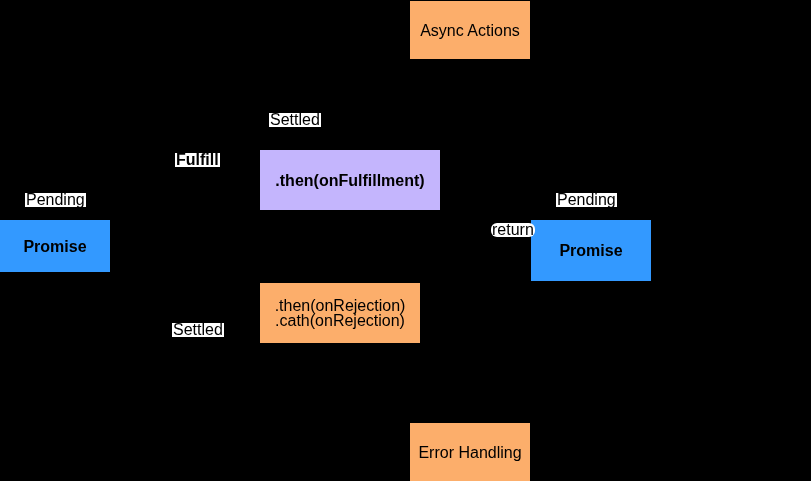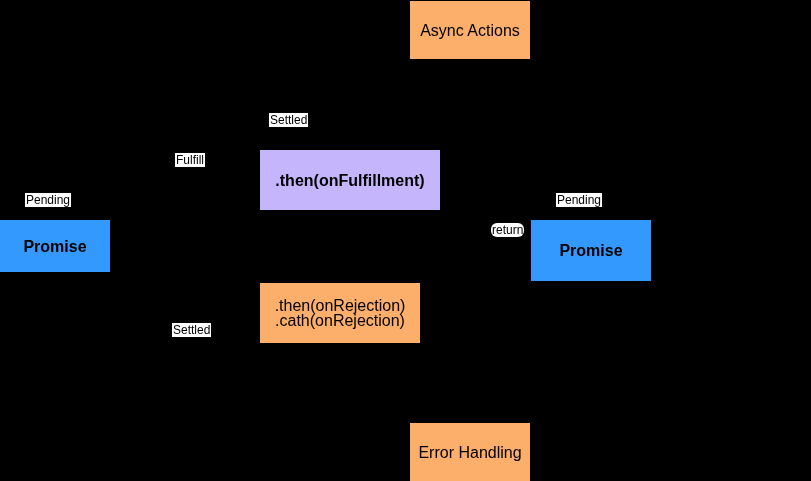--- a/index.html
+++ b/index.html
@@ -38,7 +38,7 @@
     box-sizing: border-box;
     background: #ffffff;
     color: #000000;
-    font-size: 12px;
+    font-size: 16px;
     line-height: 14px;
     padding: 0 1px;
     white-space: nowrap;

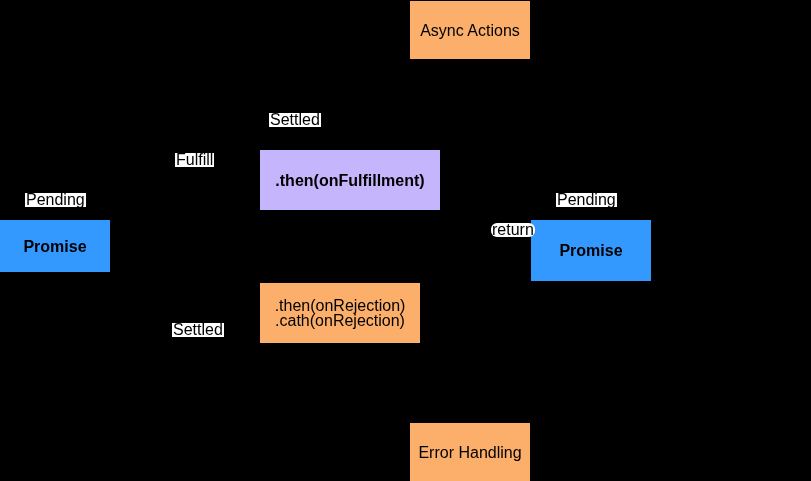--- a/index.html
+++ b/index.html
@@ -69,7 +69,7 @@
       <span class="line">.cath(onRejection)</span>
     </div>
     <div class="edge-label" style="left: 269px; top: 113px; background: rgb(255, 255, 255); color: rgb(0, 0, 0);">Settled</div>
-    <div class="edge-label" style="left: 175px; top: 153px; background: rgb(255, 255, 255); color: rgb(0, 0, 0);">Fulfill</div>
+    <div class="edge-label" style="left: 175px; top: 153px; background: rgb(255, 255, 255); color: rgb(0, 0, 0); font-weight: bold;">Fulfill</div>
     <div class="edge-label" style="left: 25px; top: 193px; background: rgb(255, 255, 255); color: rgb(0, 0, 0);">Pending</div>
     <div class="edge-label" style="left: 556px; top: 193px; background: rgb(255, 255, 255); color: rgb(0, 0, 0);">Pending</div>
     <div class="edge-label" style="left: 491px; top: 223px; background: rgb(255, 255, 255); color: rgb(0, 0, 0); border-radius: 6px;">return</div>

